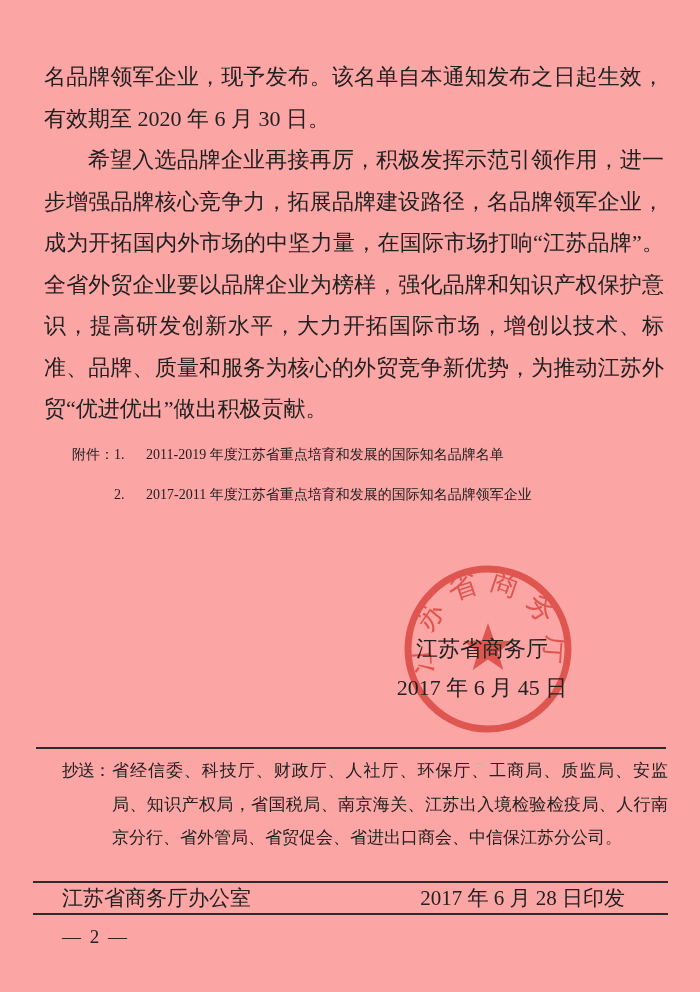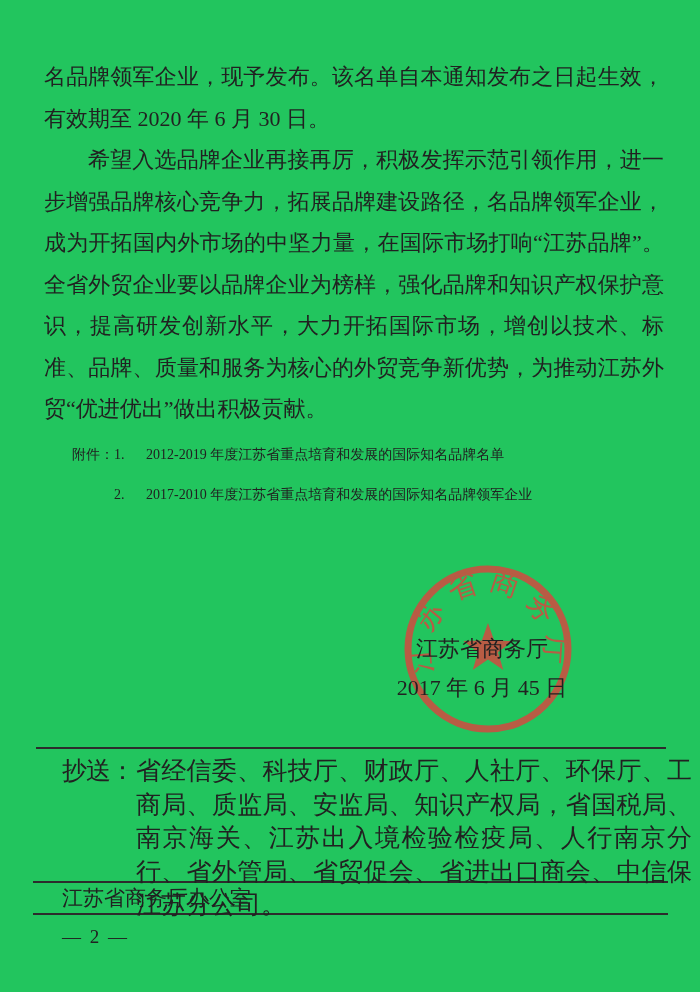--- a/index.html
+++ b/index.html
@@ -9,7 +9,7 @@
     width: 700px;
     height: 992px;
     margin: 0 auto;
-    background: #22c55e;
+    background: #fca5a5;
     overflow: hidden;
     font-family: "Liberation Serif", "DejaVu Serif", serif;
     color: #212121;

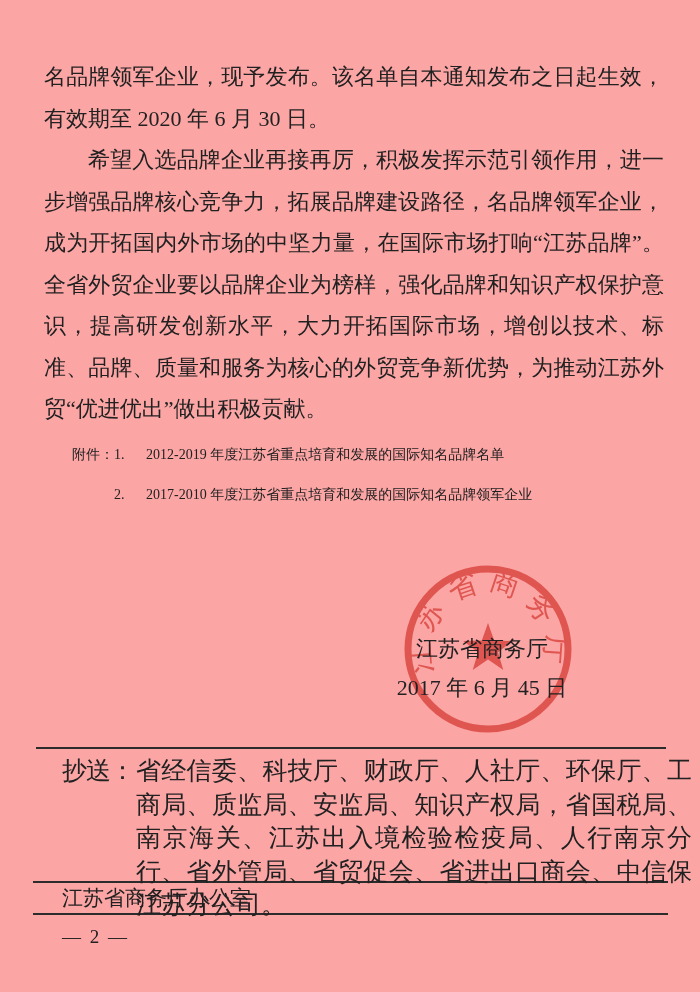--- a/index.html
+++ b/index.html
@@ -121,7 +121,7 @@
       <div class="attach-items">
         <div class="attach-item">
           <span class="attach-num">1.</span>
-          <span class="attach-text">2012-2019 年度江苏省重点培育和发展的国际知名品牌名单</span>
+          <span class="attach-text">2011-2019 年度江苏省重点培育和发展的国际知名品牌名单</span>
         </div>
         <div class="attach-item">
           <span class="attach-num">2.</span>

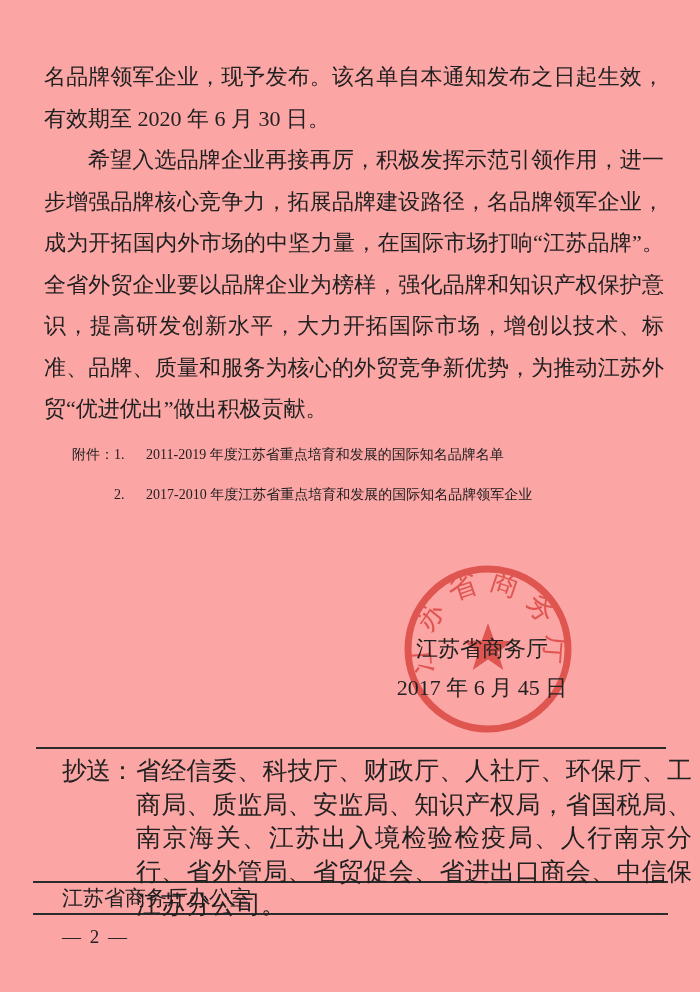--- a/index.html
+++ b/index.html
@@ -125,7 +125,7 @@
         </div>
         <div class="attach-item">
           <span class="attach-num">2.</span>
-          <span class="attach-text">2017-2010 年度江苏省重点培育和发展的国际知名品牌领军企业</span>
+          <span class="attach-text">2017-2011 年度江苏省重点培育和发展的国际知名品牌领军企业</span>
         </div>
       </div>
     </div>

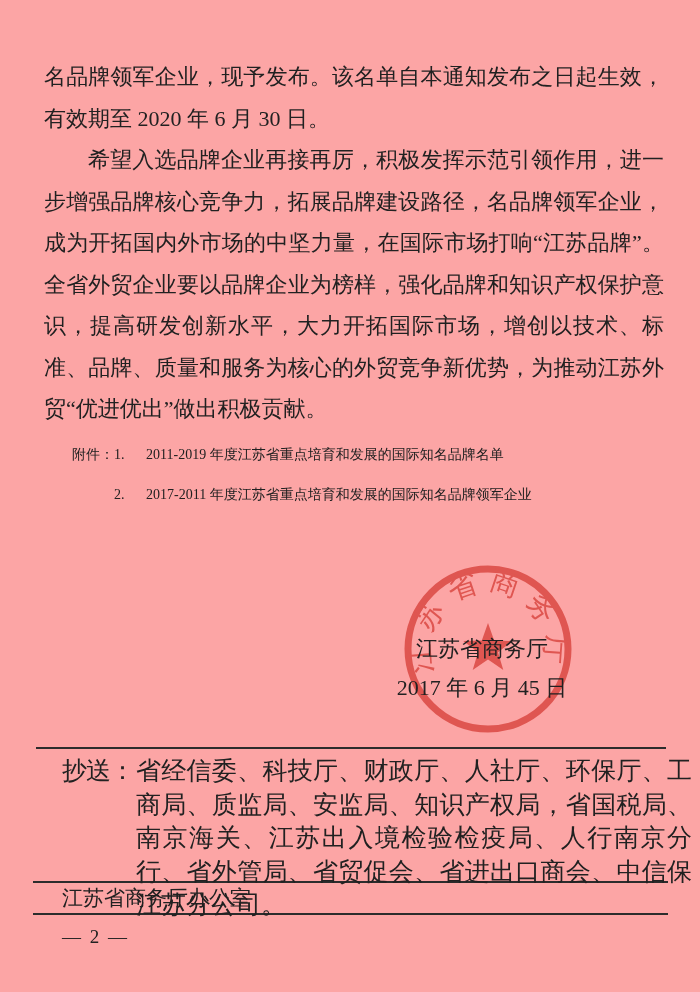--- a/index.html
+++ b/index.html
@@ -78,7 +78,7 @@
     left: 62px;
     top: 754px;
     display: flex;
-    font-size: 25px;
+    font-size: 17px;
     line-height: 33.5px;
     z-index: 1;
   }

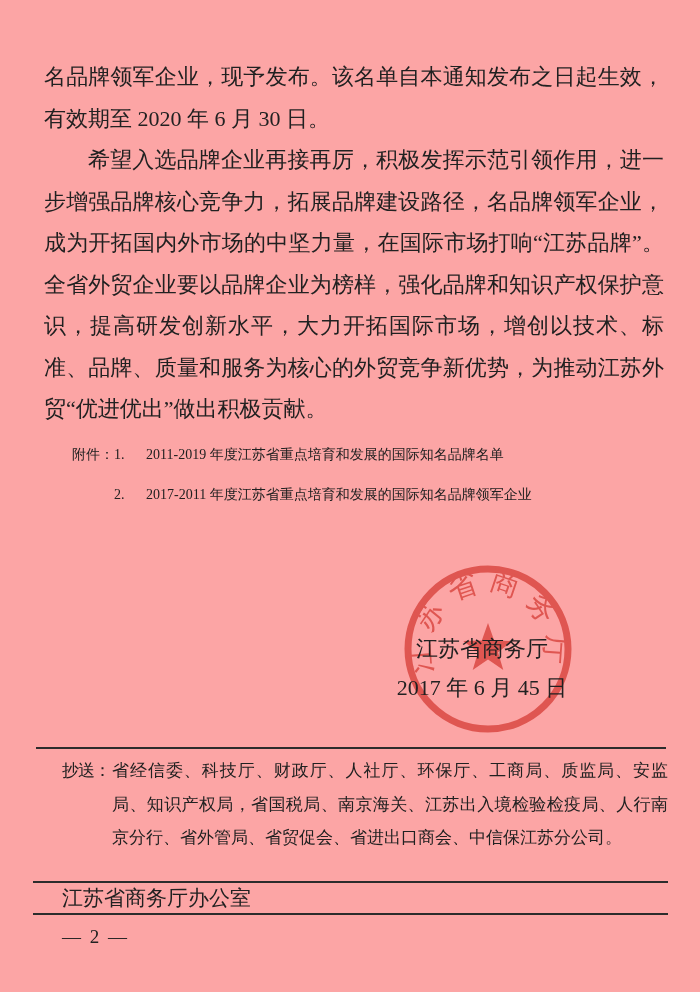--- a/index.html
+++ b/index.html
@@ -158,6 +158,7 @@
 
   <div class="footer-row">
     <span>江苏省商务厅办公室</span>
+    <span>2017 年 6 月 28 日印发</span>
   </div>
 
   <div class="rule rule-c"></div>

